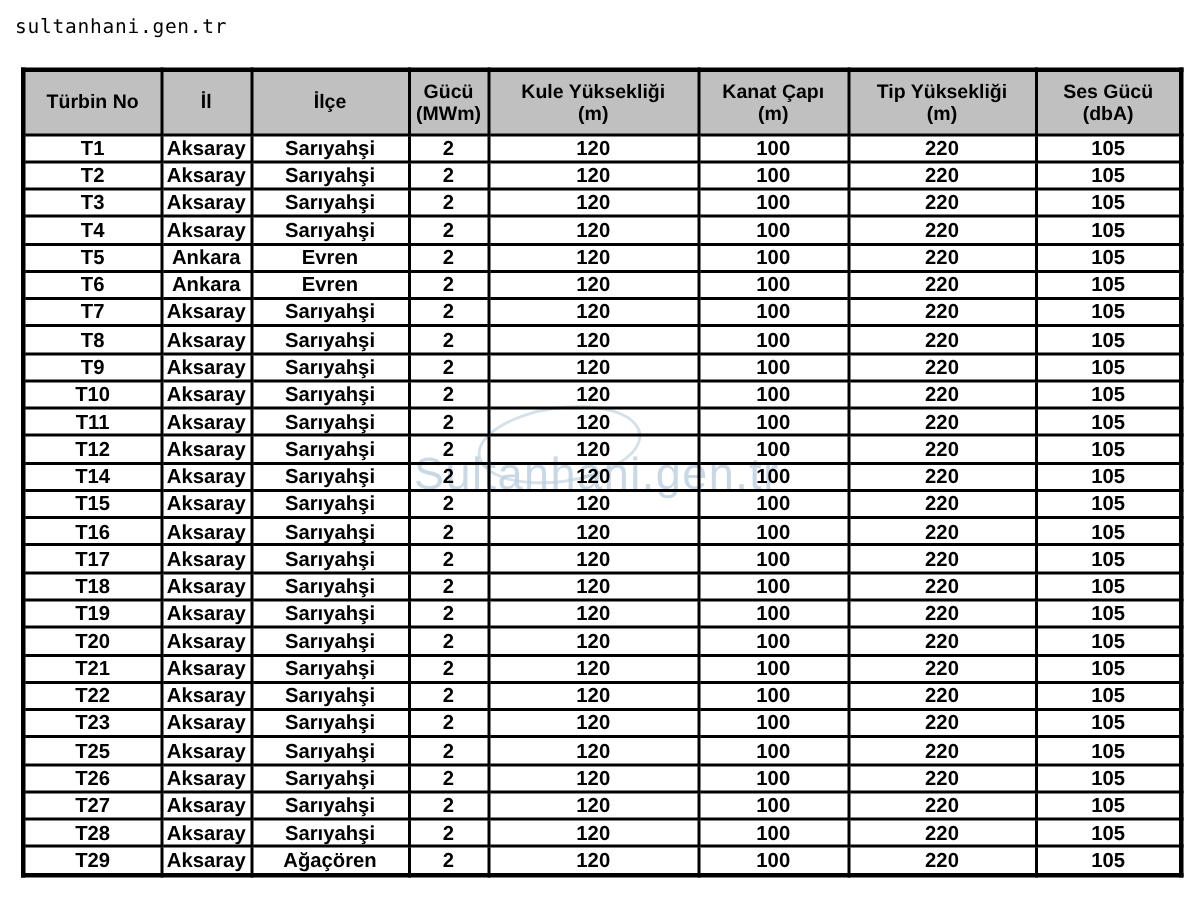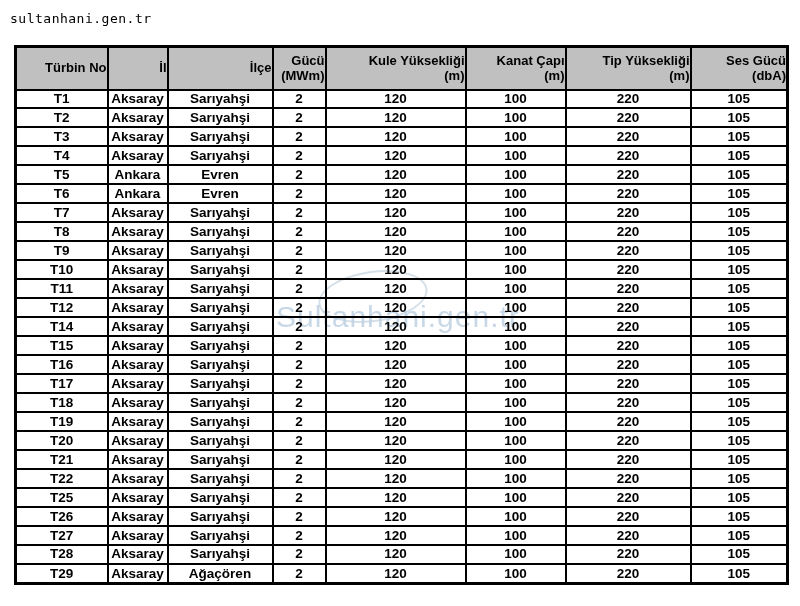--- a/index.html
+++ b/index.html
@@ -55,7 +55,7 @@
     border:2px solid #000;
   }
   table.turbine{border-width:3px;}
-  thead tr{height:43px;text-align:right;}
+  thead tr{height:43px;}
   thead th{
     background:#c0c0c0;
     font-size:13px;

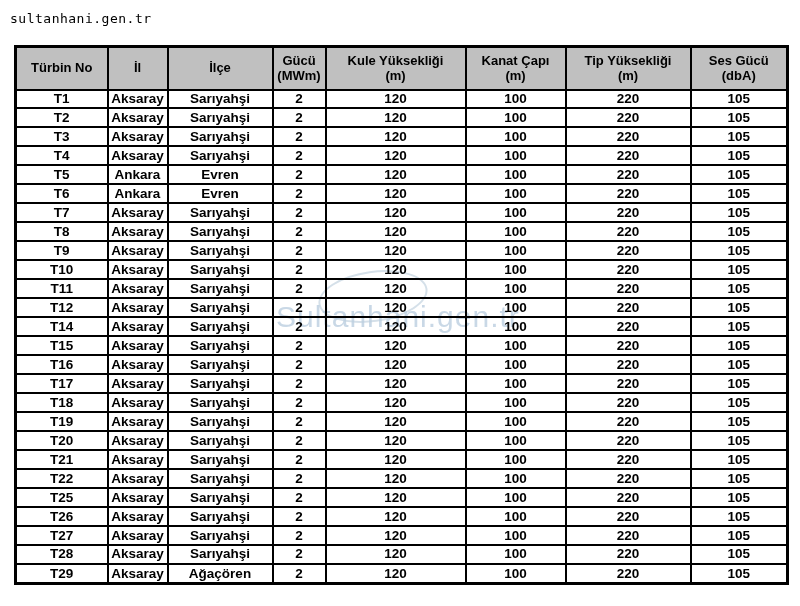--- a/index.html
+++ b/index.html
@@ -320,6 +320,16 @@
           <td>105</td>
         </tr>
         <tr>
+          <td>T23</td>
+          <td>Aksaray</td>
+          <td>Sarıyahşi</td>
+          <td>2</td>
+          <td>120</td>
+          <td>100</td>
+          <td>220</td>
+          <td>105</td>
+        </tr>
+        <tr>
           <td>T25</td>
           <td>Aksaray</td>
           <td>Sarıyahşi</td>

